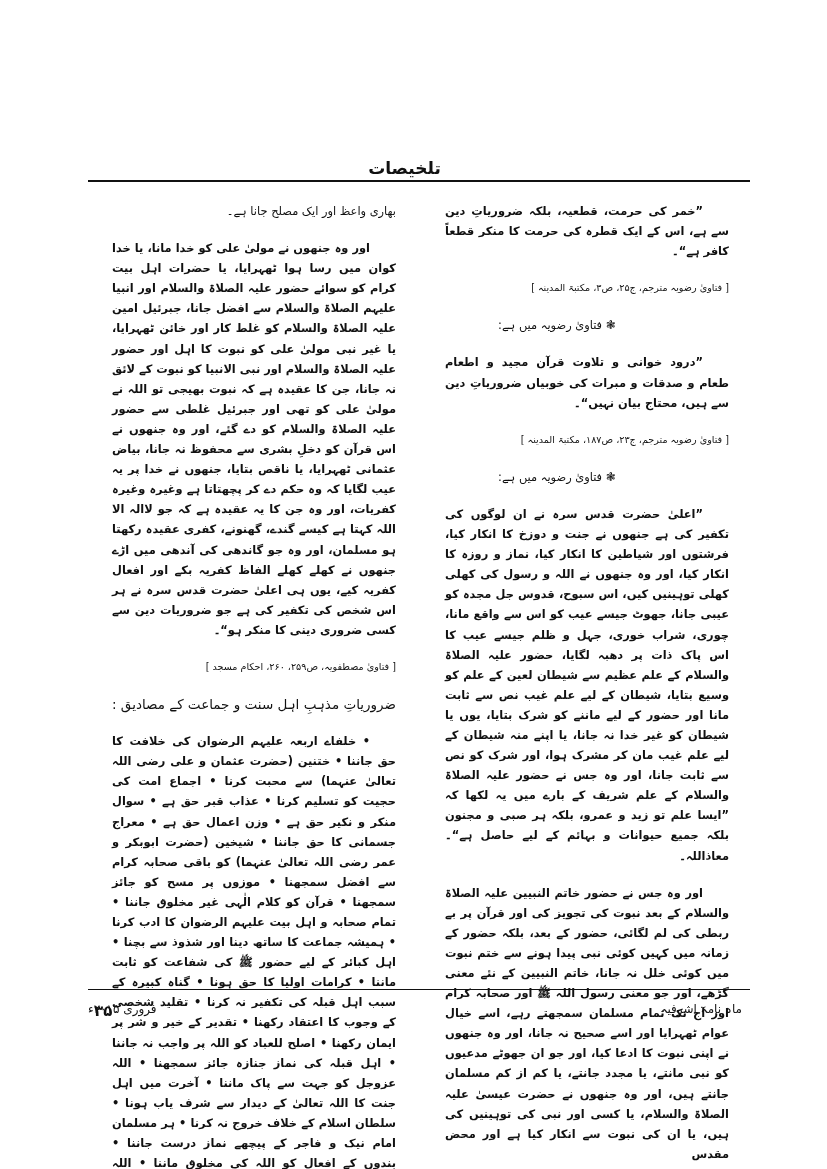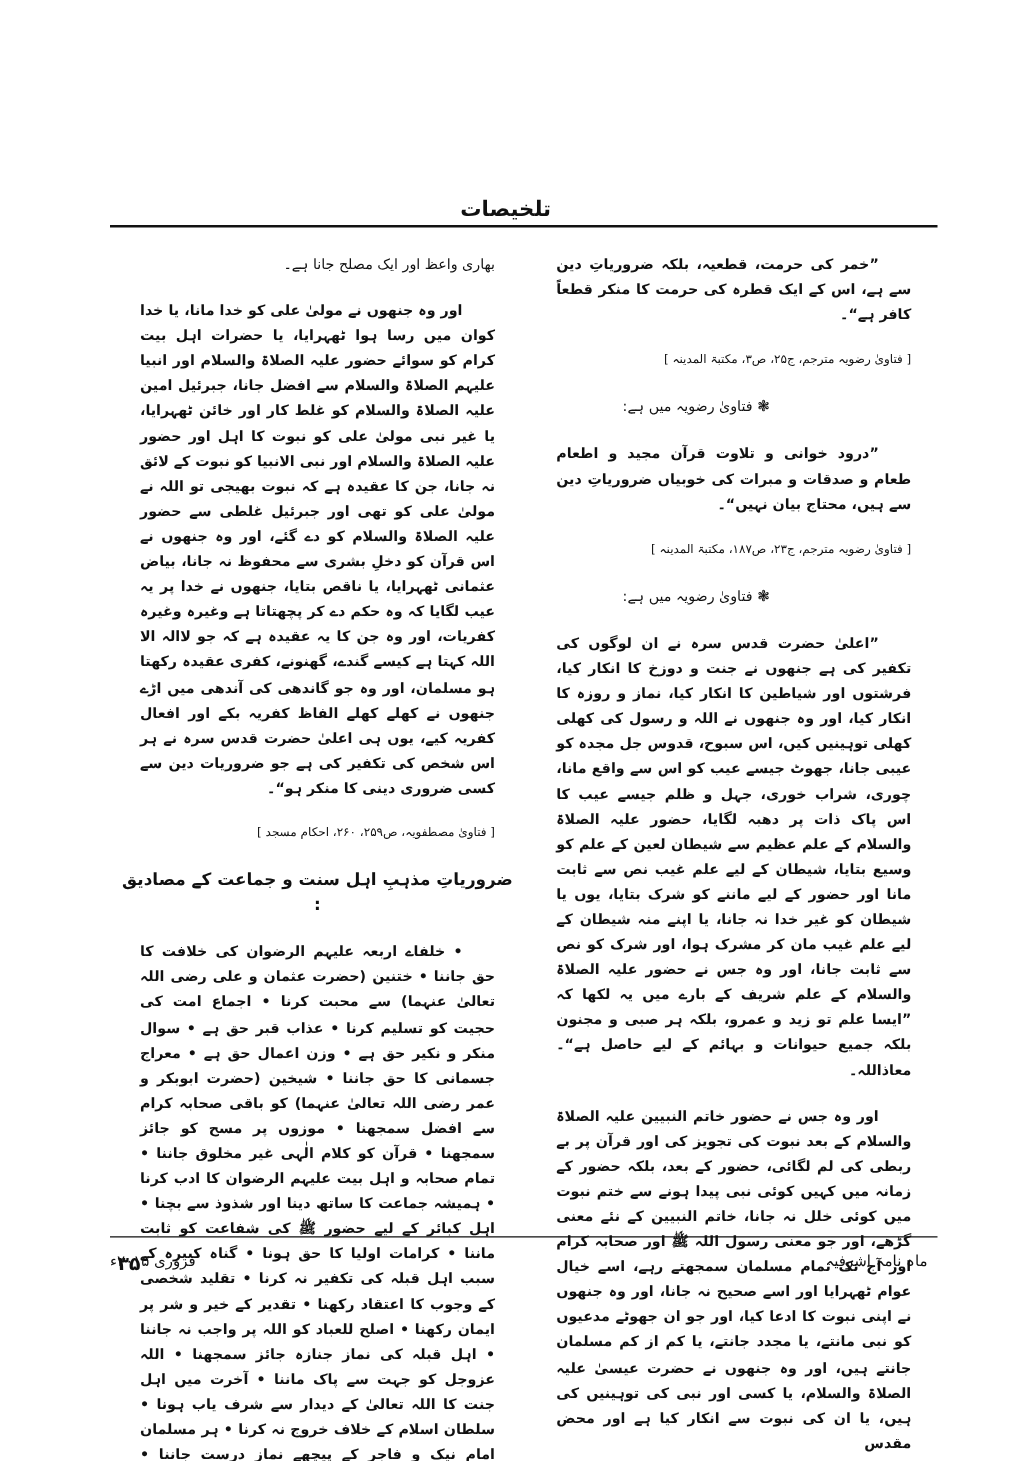--- a/index.html
+++ b/index.html
@@ -18,7 +18,7 @@
   .indent { text-indent:26px;font-weight:bold; }
   .ref { font-size:9.6px; text-align:right; }
   .subhead { text-align:center; padding-right:60px; }
-  .section-title { text-align:center; font-weight:bold; font-size:13.5px; margin:1px 0 !important; }
+  .section-title { text-align:center; font-weight:normal; font-size:13.5px; margin:1px 0 !important; }
   .star { font-size:12px; }
   .footer-rule { position:absolute; top:989px; left:88px; width:662px; border-top:1.5px solid #111; }
   .footer { position:absolute; top:1002px; left:88px; width:662px; height:24px; direction:rtl;

